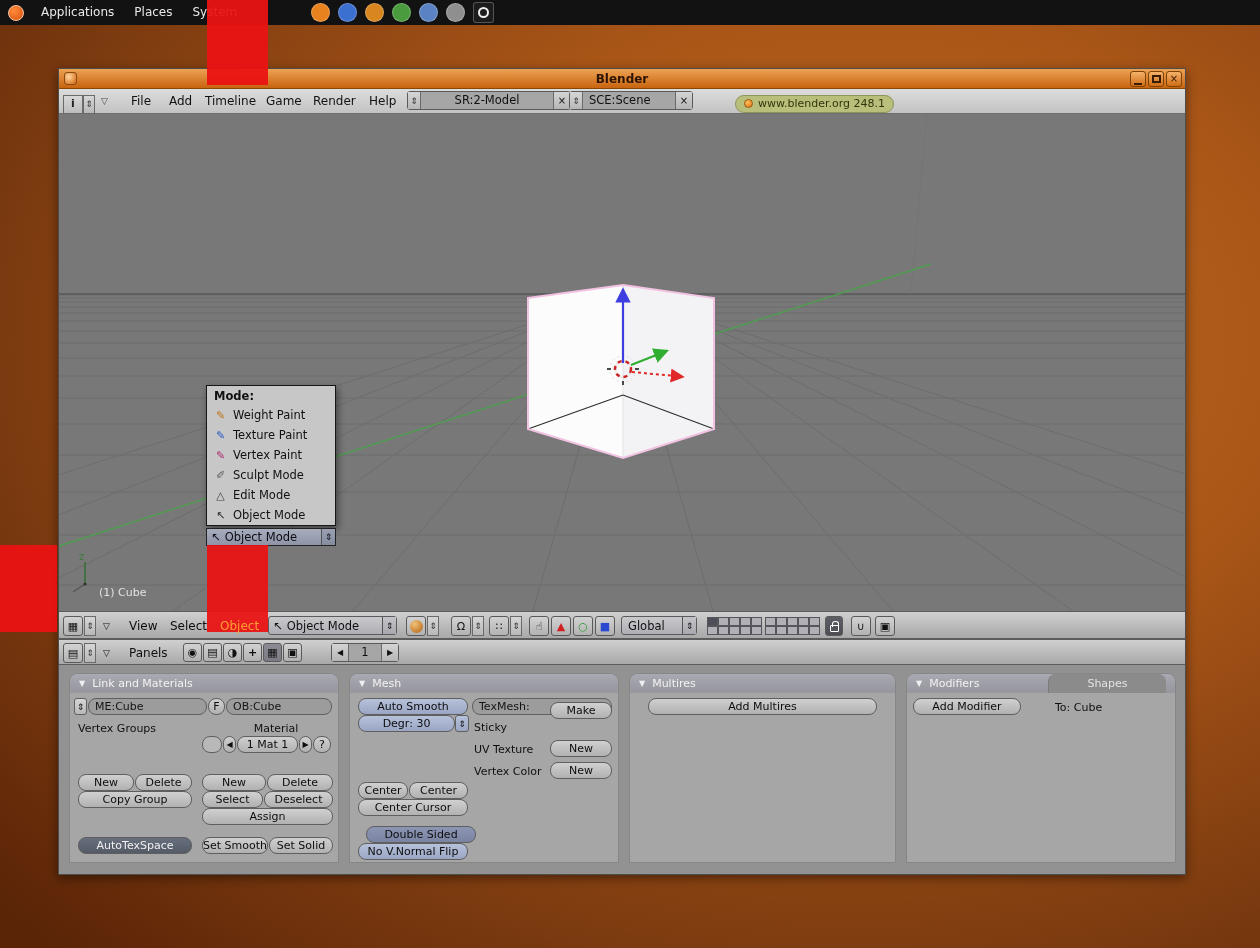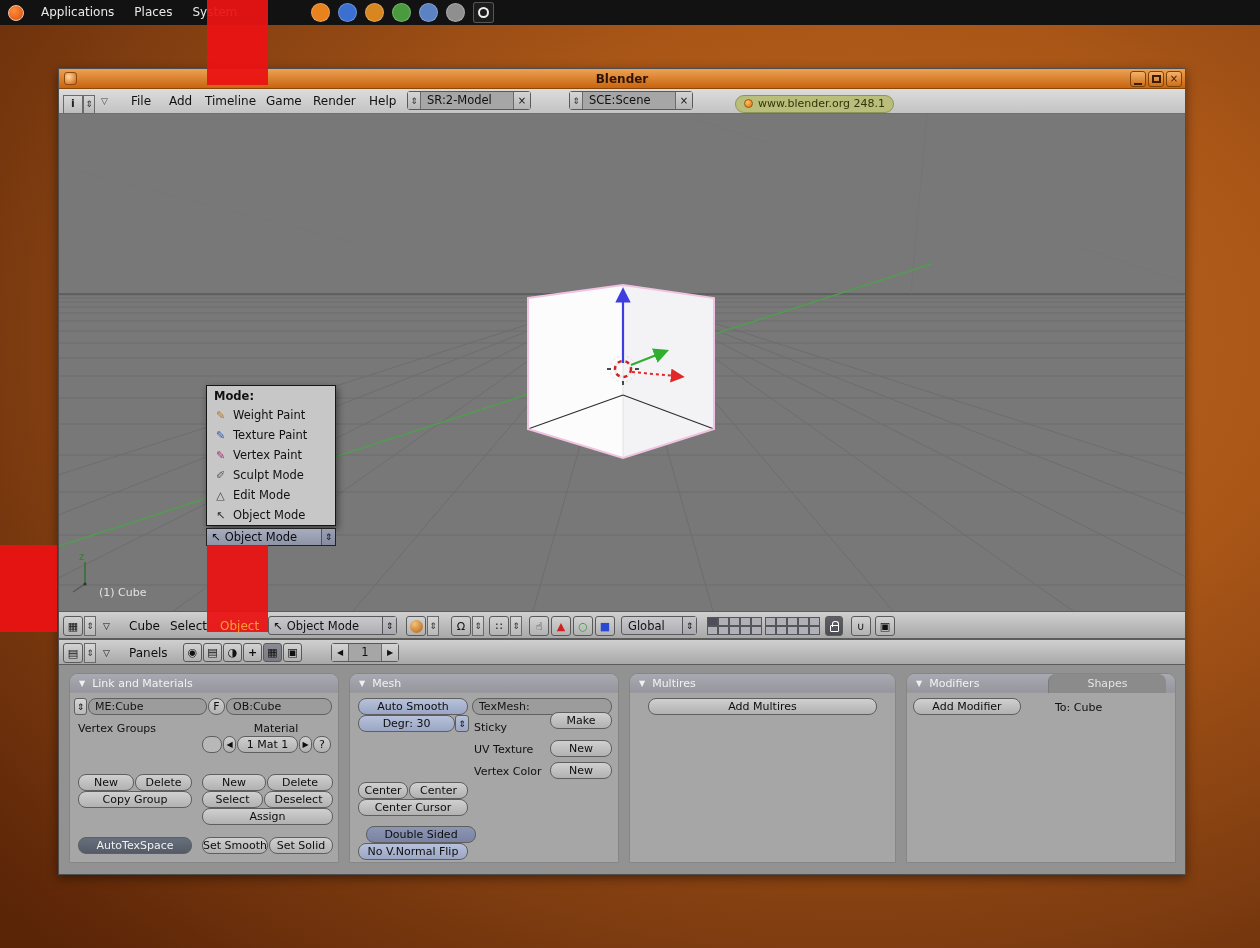--- a/index.html
+++ b/index.html
@@ -130,7 +130,7 @@
       <span class="habs" style="left:348px;top:2px;">
         <span class="combo">
           <span class="spin" style="width:13px;height:17px;border:none;border-right:1px solid #6a6a6a;">⇕</span>
-          <span class="cfld" style="width:92px;">SR:2-Model</span>
+          <span class="cfld" style="width:132px;text-align:center;">SR:2-Model</span>
           <span class="xbtn">×</span>
         </span>
       </span>

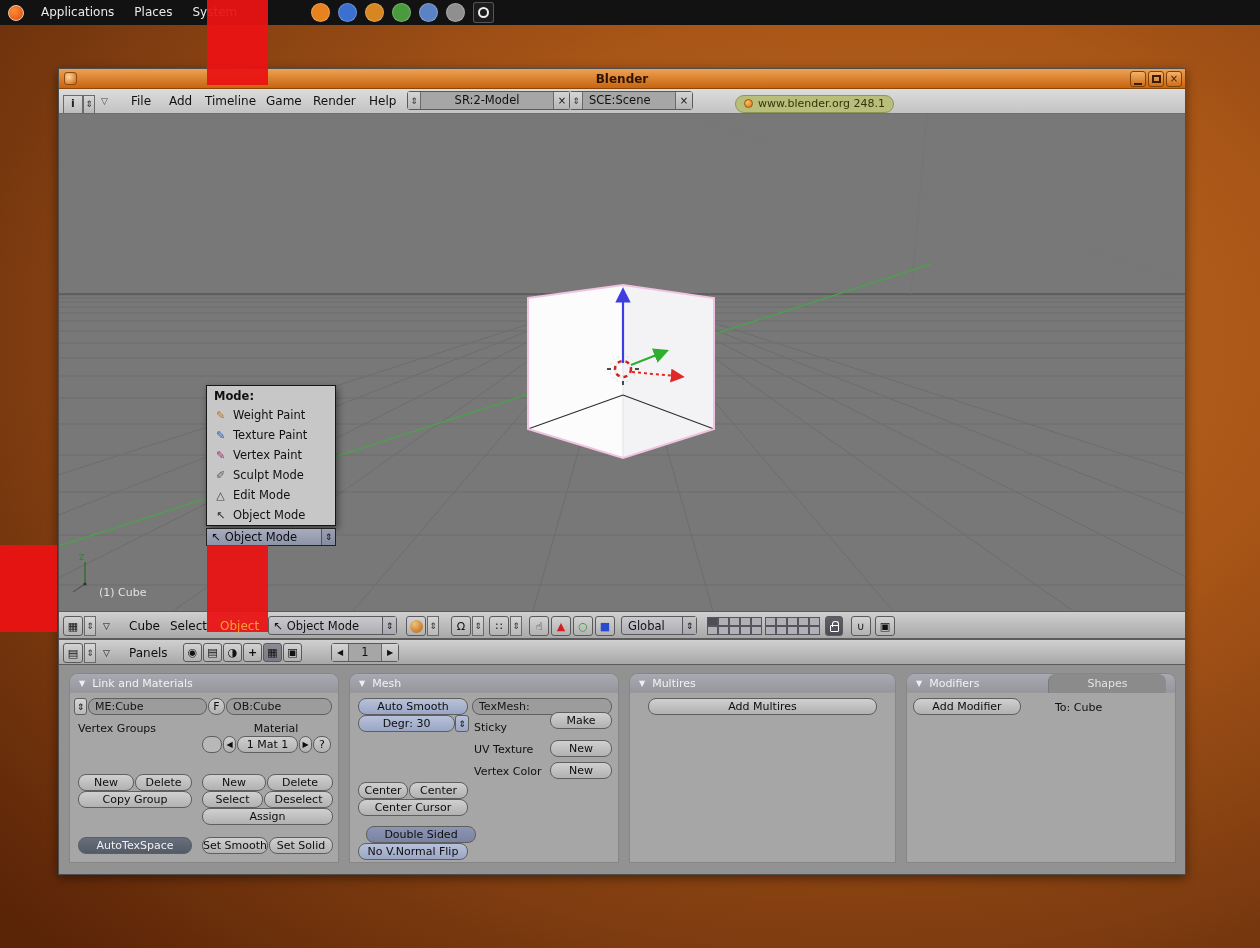--- a/index.html
+++ b/index.html
@@ -270,7 +270,7 @@
       <span class="mbtn" style="left:4px;">▦</span>
       <span class="spin" style="position:absolute;left:25px;top:4px;width:12px;height:20px;">⇕</span>
       <span class="menu tri" style="left:44px;">▽</span>
-      <span class="menu" style="left:70px;">Cube</span>
+      <span class="menu" style="left:70px;">View</span>
       <span class="menu" style="left:111px;">Select</span>
       <span class="menu hl" style="left:161px;">Object</span>
       <span class="combo" style="position:absolute;left:209px;top:4px;width:129px;padding-left:4px;gap:4px;">

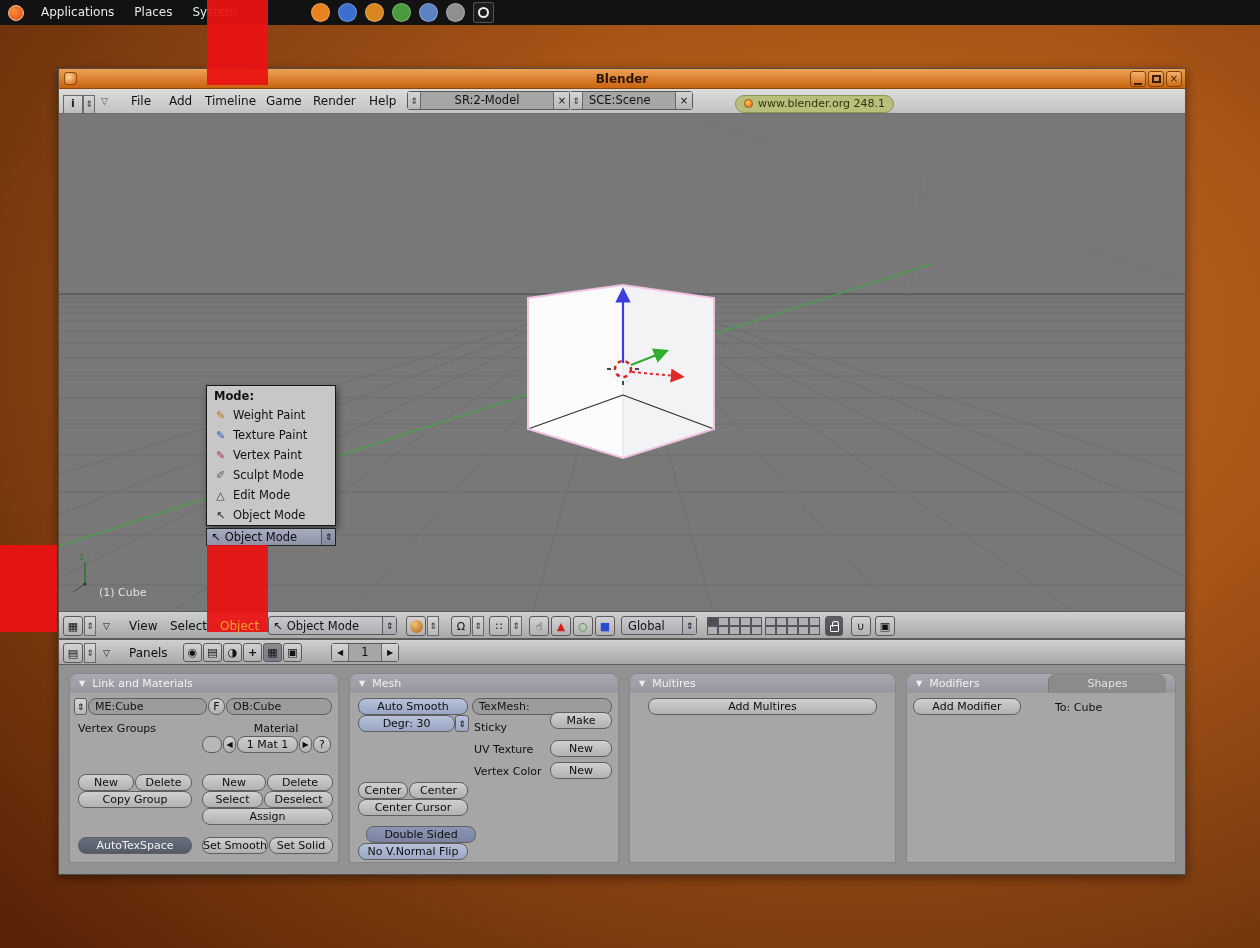--- a/index.html
+++ b/index.html
@@ -384,7 +384,7 @@
         <span class="pspin blue" style="left:105px;top:41px;width:14px;height:17px;">⇕</span>
         <span class="fld2" style="left:122px;top:24px;width:140px;">TexMesh:</span>
         <span class="lbl" style="left:124px;top:47px;">Sticky</span>
-        <span class="btn" style="left:200px;top:38px;width:62px;">Make</span>
+        <span class="btn" style="left:200px;top:28px;width:62px;">Make</span>
         <span class="lbl" style="left:124px;top:69px;">UV Texture</span>
         <span class="btn" style="left:200px;top:66px;width:62px;">New</span>
         <span class="lbl" style="left:124px;top:91px;">Vertex Color</span>

